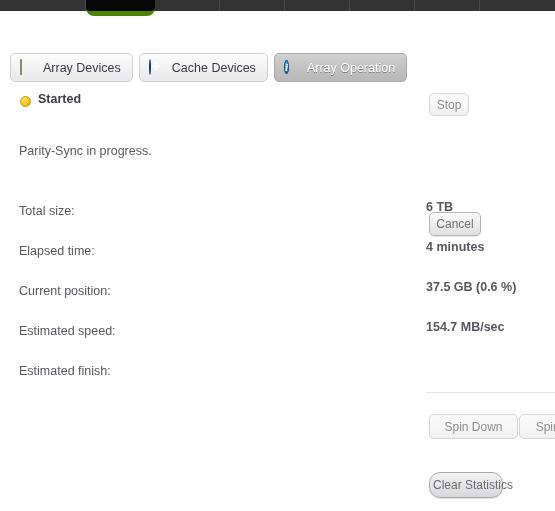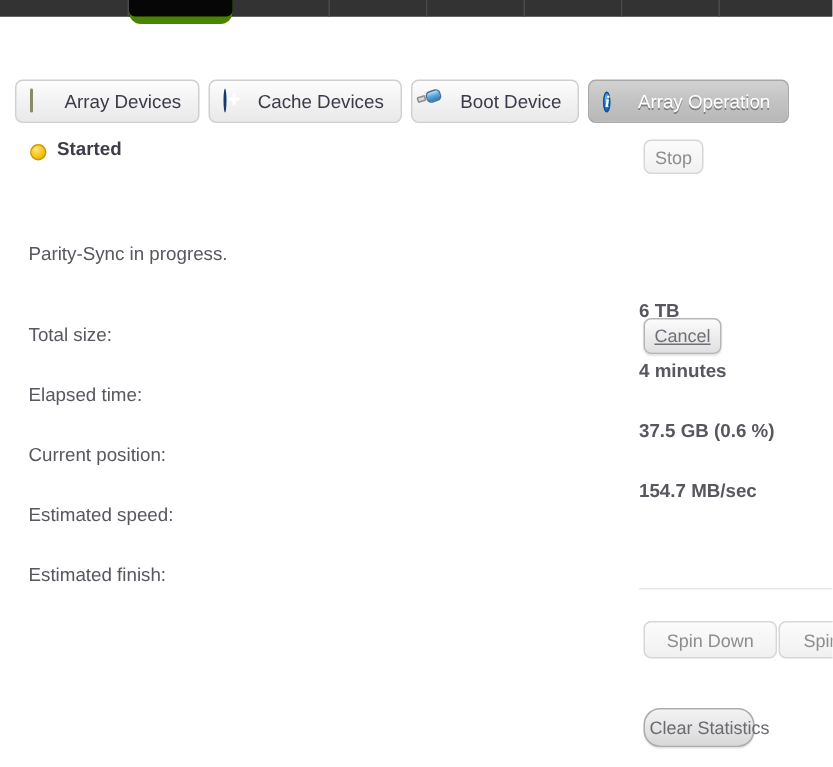--- a/index.html
+++ b/index.html
@@ -299,12 +299,6 @@
     <span class="tab-label">Cache Devices</span>
   </div>
 
-  <div class="tab">
-    <span class="tab-icon">
-      <span class="ic-usb"><span class="body"></span><span class="plug"></span></span>
-    </span>
-    <span class="tab-label">Boot Device</span>
-  </div>
 
   <div class="tab active">
     <span class="tab-icon"><span class="ic-info">i</span></span>

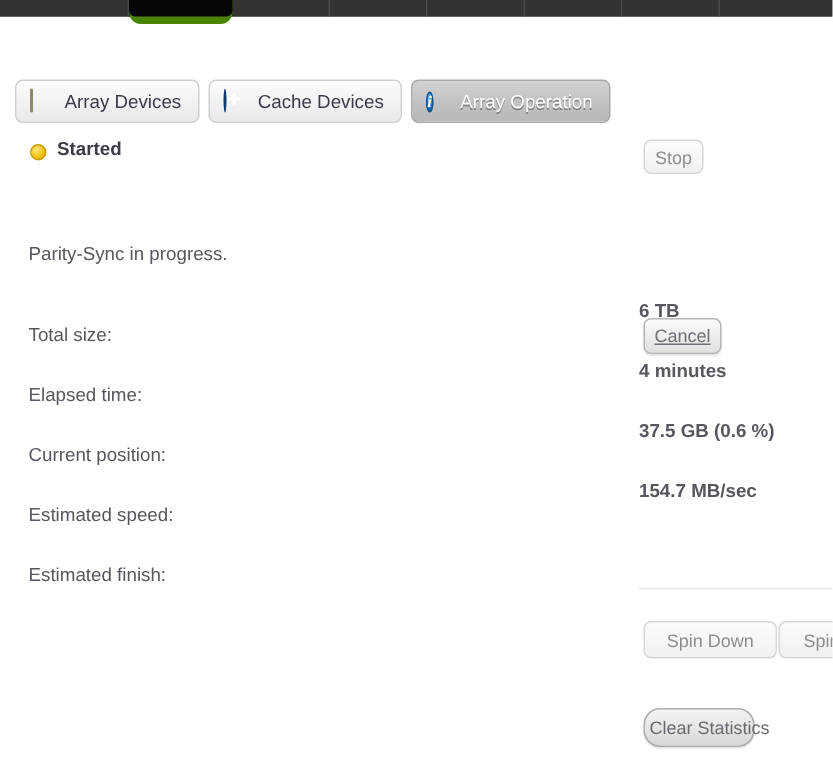--- a/index.html
+++ b/index.html
@@ -223,7 +223,7 @@
 
   .progress-text {
     position: absolute;
-    left: 19px; top: 102px;
+    left: 19px; top: 84px;
     font-size: 12.5px;
     color: #57575f;
   }

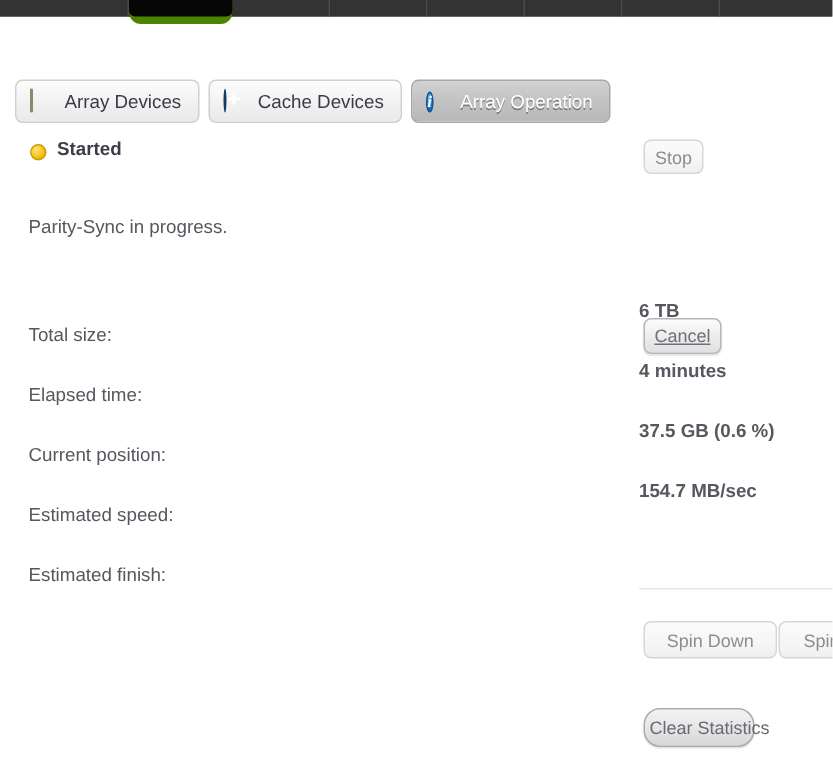--- a/index.html
+++ b/index.html
@@ -184,7 +184,7 @@
   }
   .row .label {
     position: absolute;
-    left: 19px; top: 16px;
+    left: 19px; top: 4px;
     font-size: 12.5px;
     color: #57575f;
     white-space: nowrap;

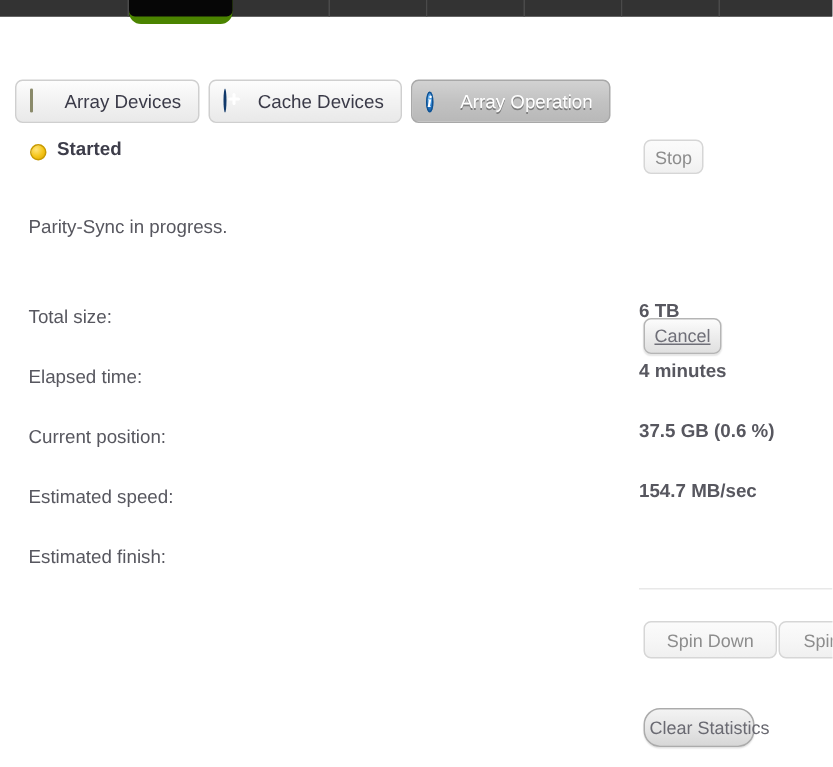--- a/index.html
+++ b/index.html
@@ -248,7 +248,6 @@
     background: linear-gradient(to bottom, #fcfcfc 0%, #ededed 50%, #e0e0e0 100%);
     color: #6f6f78;
     box-shadow: 0 1px 1px rgba(0,0,0,0.10);
-    text-decoration: underline;
   }
   .btn.strong {
     border: 1px solid #ababab;

